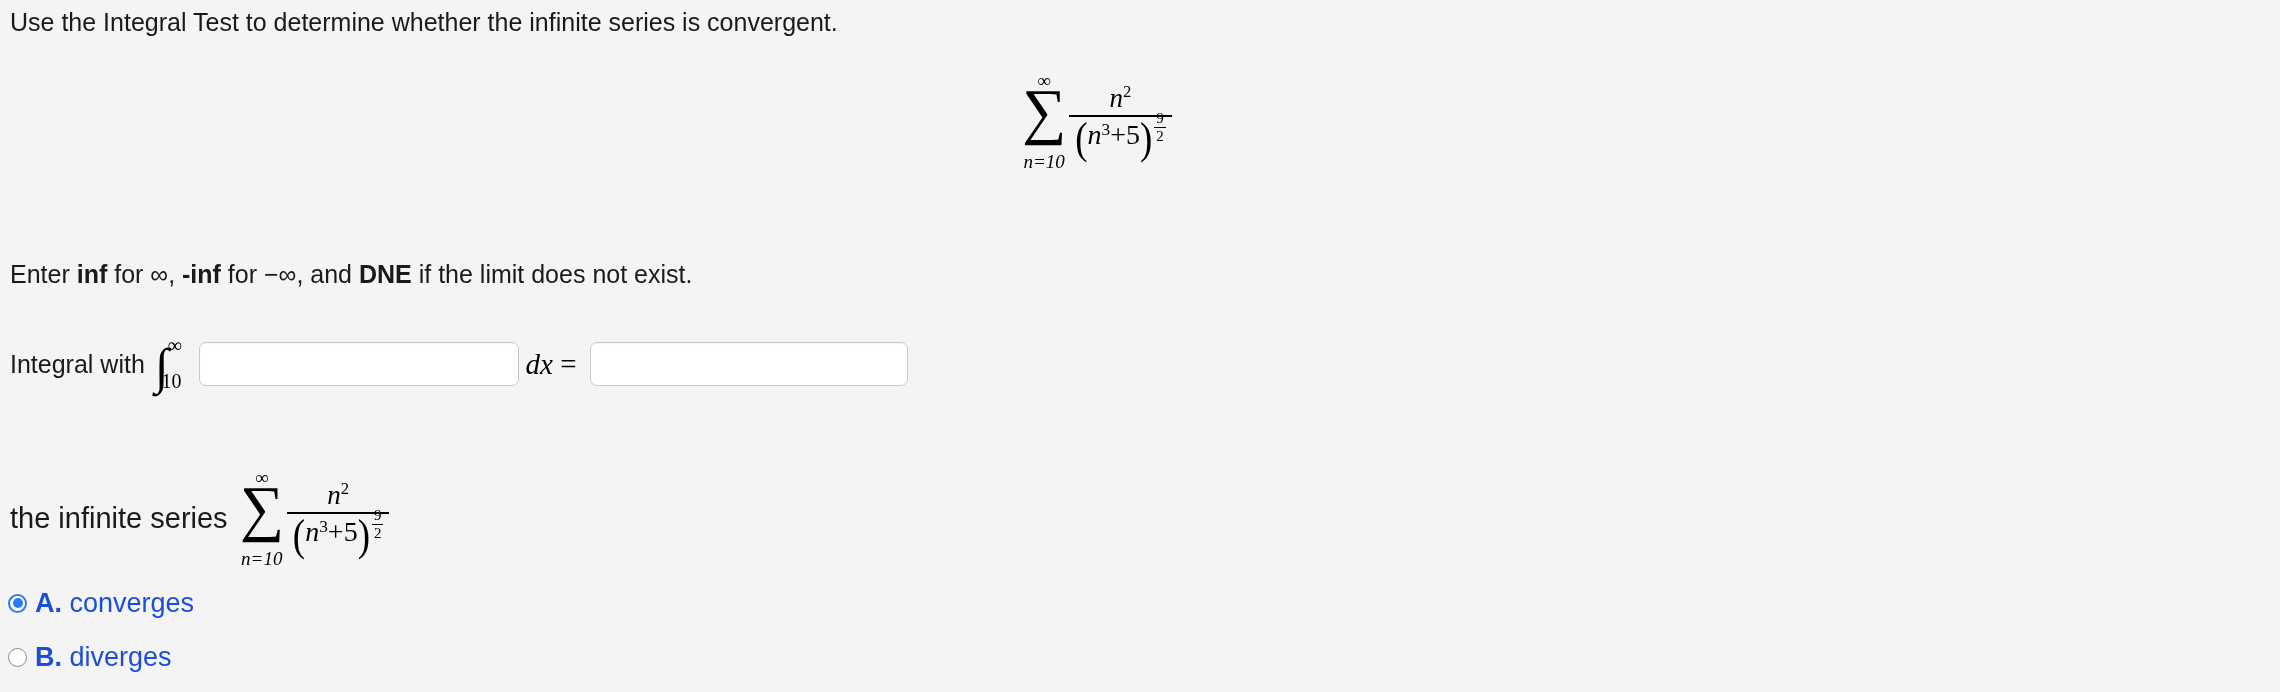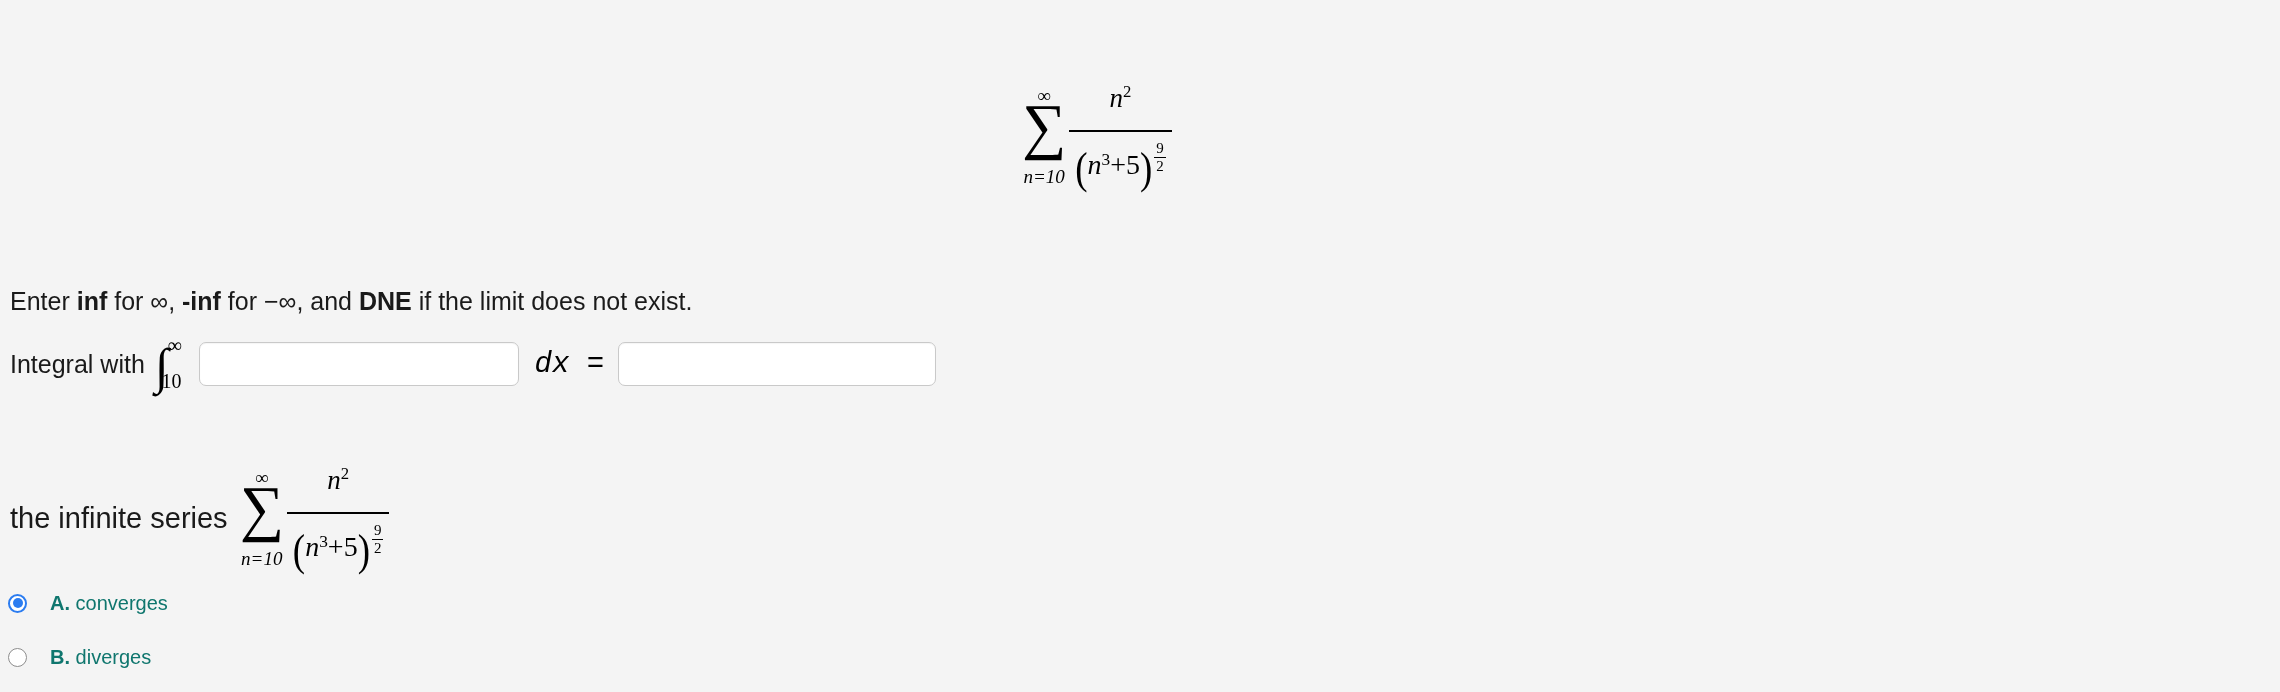--- a/index.html
+++ b/index.html
@@ -271,6 +271,7 @@
 
 <div class="page">
 
+  <div class="prompt-line" id="line-intro">Use the Integral Test to determine whether the infinite series is convergent.</div>
 
   <div class="expr-math math" id="series-top">
 

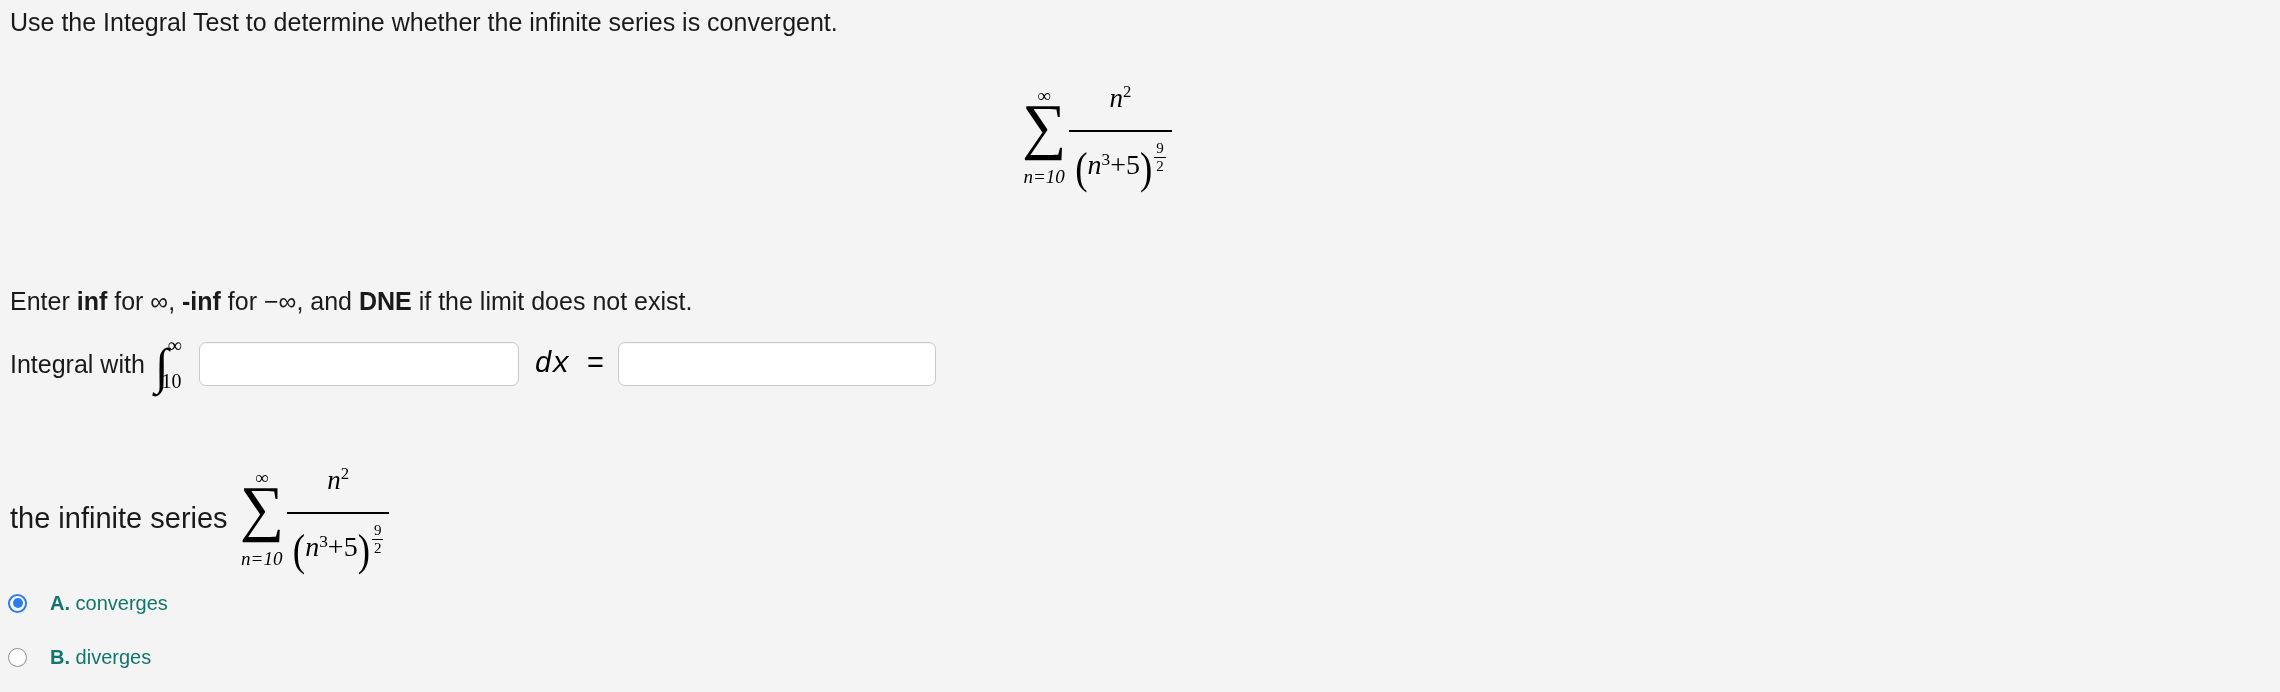--- a/index.html
+++ b/index.html
@@ -79,7 +79,6 @@
     vertical-align: middle;
     line-height: 1;
     margin: 14px 3px;
-    gap: 15px;
   }
   .frac-num {
     padding: 0 10px 3px 10px;

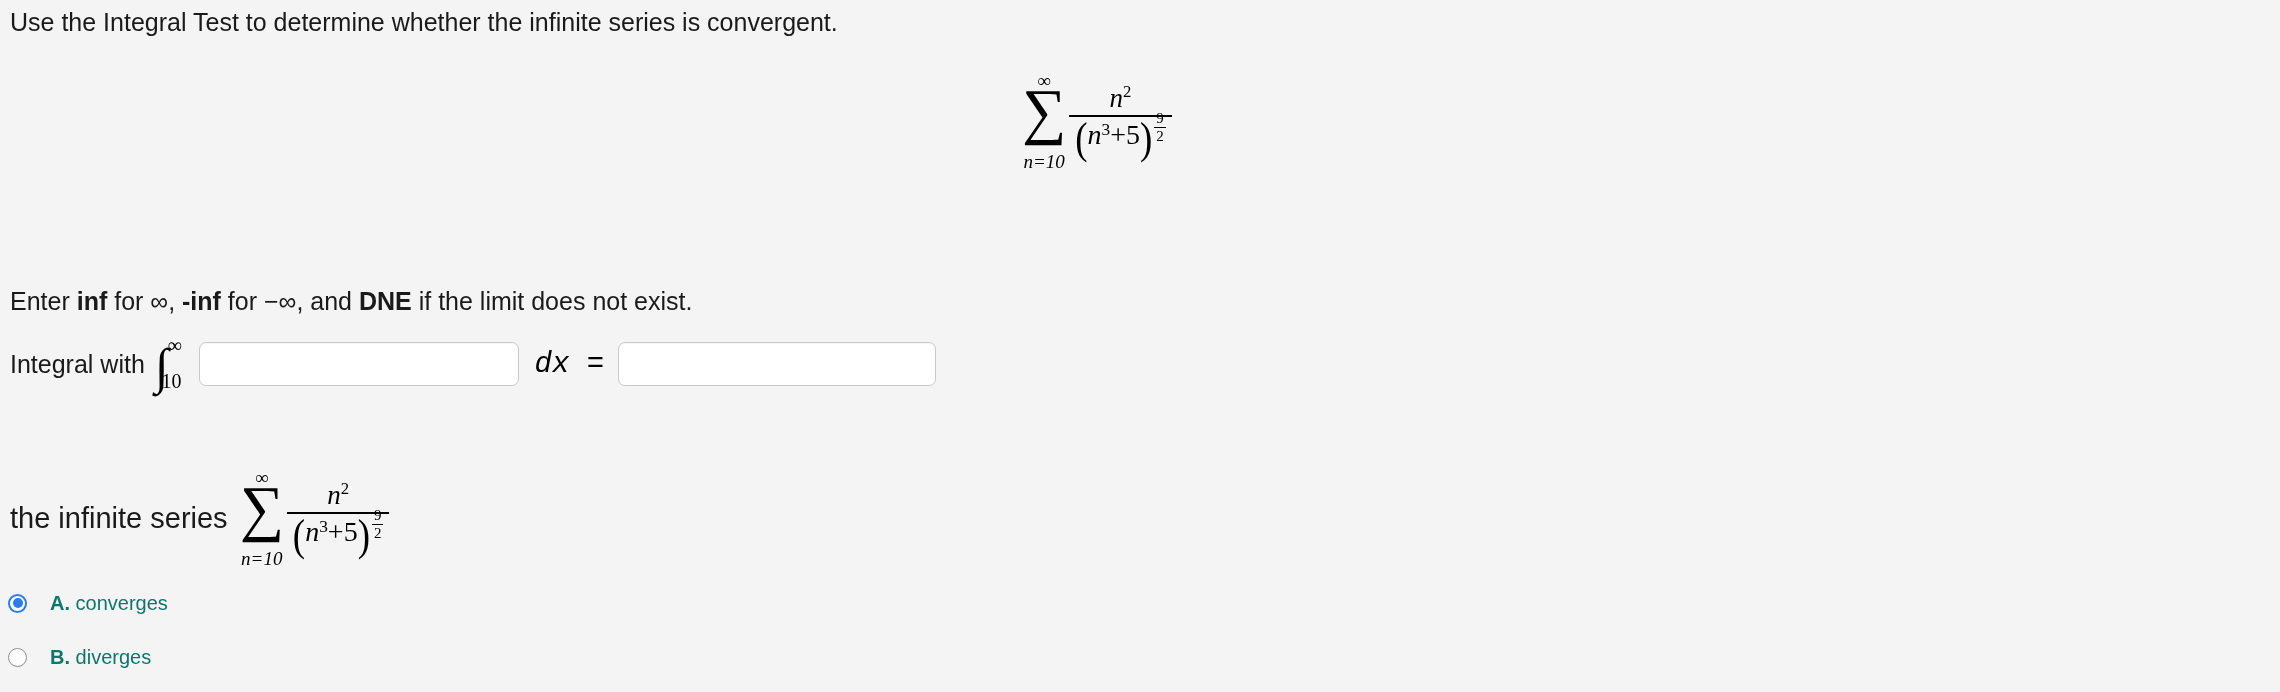--- a/index.html
+++ b/index.html
@@ -33,7 +33,7 @@
 
   #line-intro { left: 10px; top: 7px; }
   #line-fill  { left: 10px; top: 232px; }
-  #line-enter { left: 10px; top: 286px; }
+  #line-enter { left: 10px; top: 259px; }
   #line-bytest { left: 10px; top: 430px; }
 
   

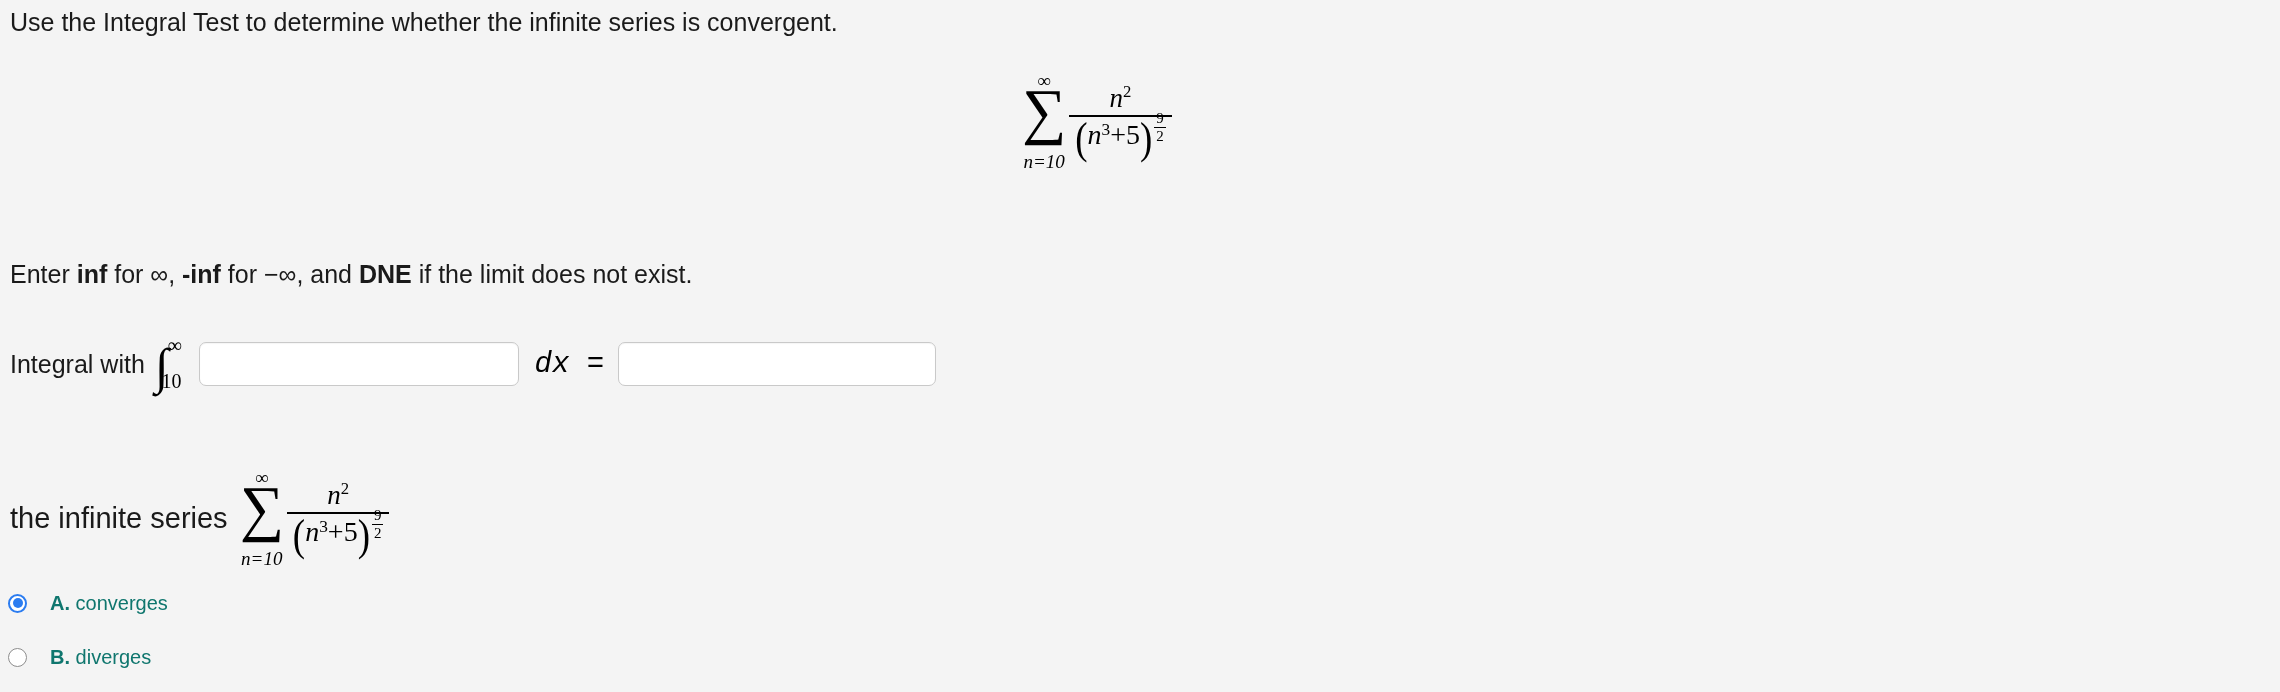--- a/index.html
+++ b/index.html
@@ -194,9 +194,9 @@
   #value-input { width: 318px; margin-left: 14px; }
 
   #dx-equals {
-    font-family: Liberation Mono, monospace;
+    font-family: Liberation Serif, serif;
     font-size: 29px;
-    margin-left: 16px;
+    margin-left: 7px;
     white-space: nowrap;
   }
   #dx-equals .eq { font-style: normal; }

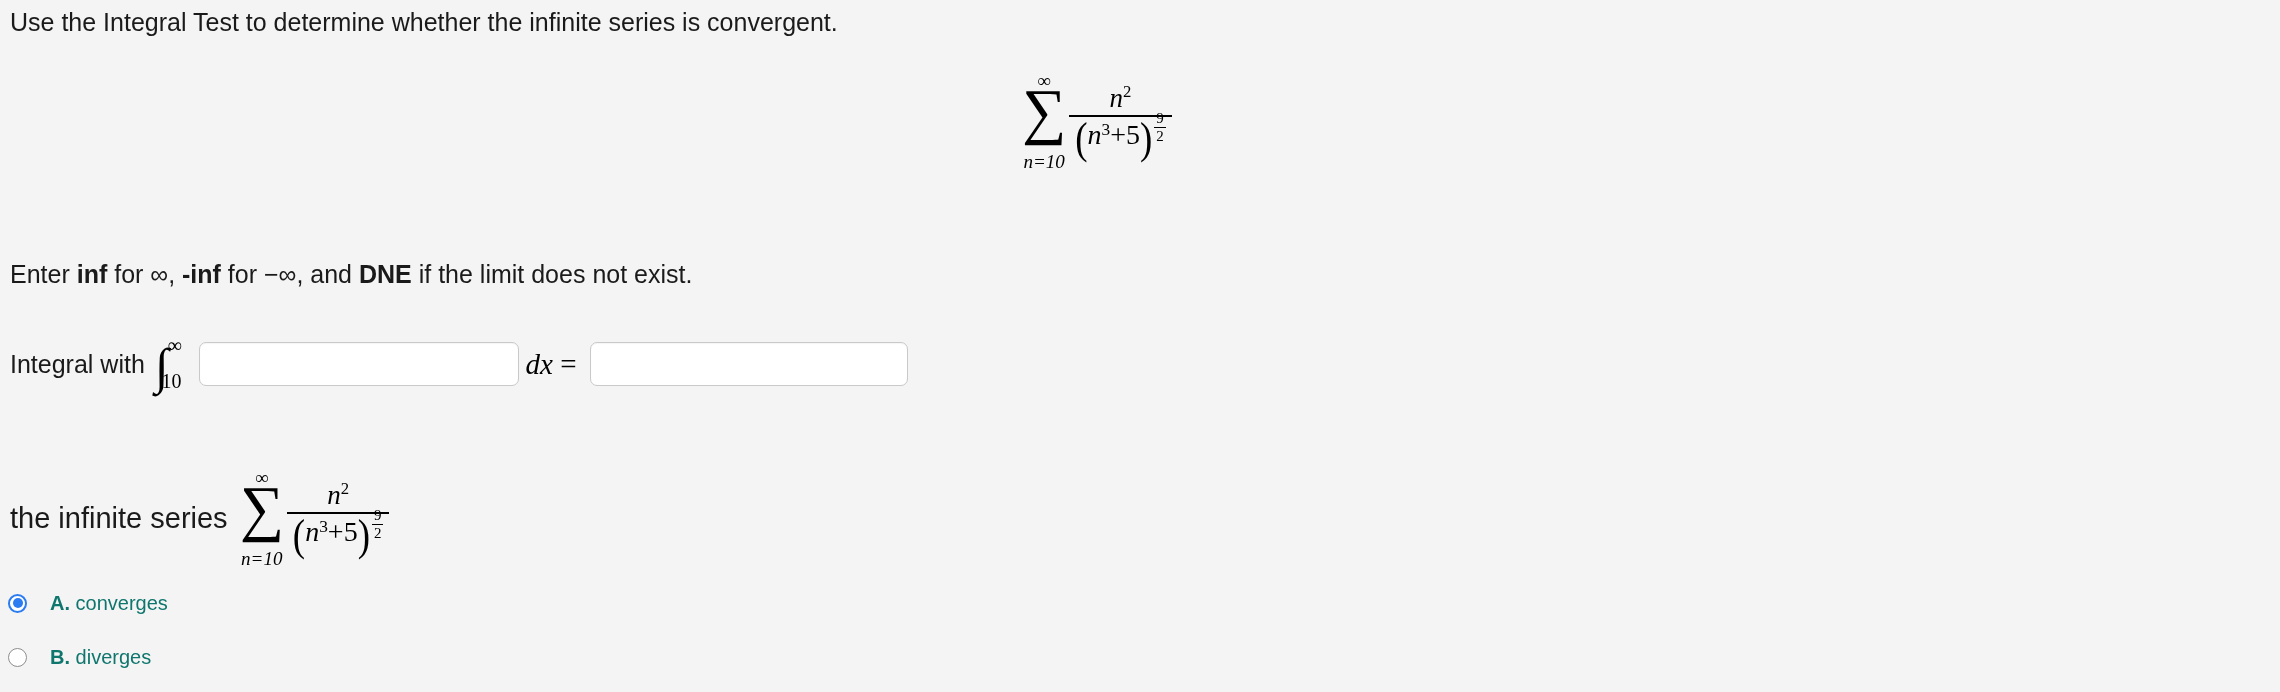--- a/index.html
+++ b/index.html
@@ -257,10 +257,10 @@
     background: #2b7cf0;
   }
   .radio-label {
-    margin-left: 23px;
-    font-size: 20px;
-    white-space: nowrap;
-    color: #0f766e;
+    margin-left: 8px;
+    font-size: 27px;
+    white-space: nowrap;
+    color: #1d4ed8;
   }
   .radio-key { font-weight: bold; }
   .radio-text { font-weight: normal; }

